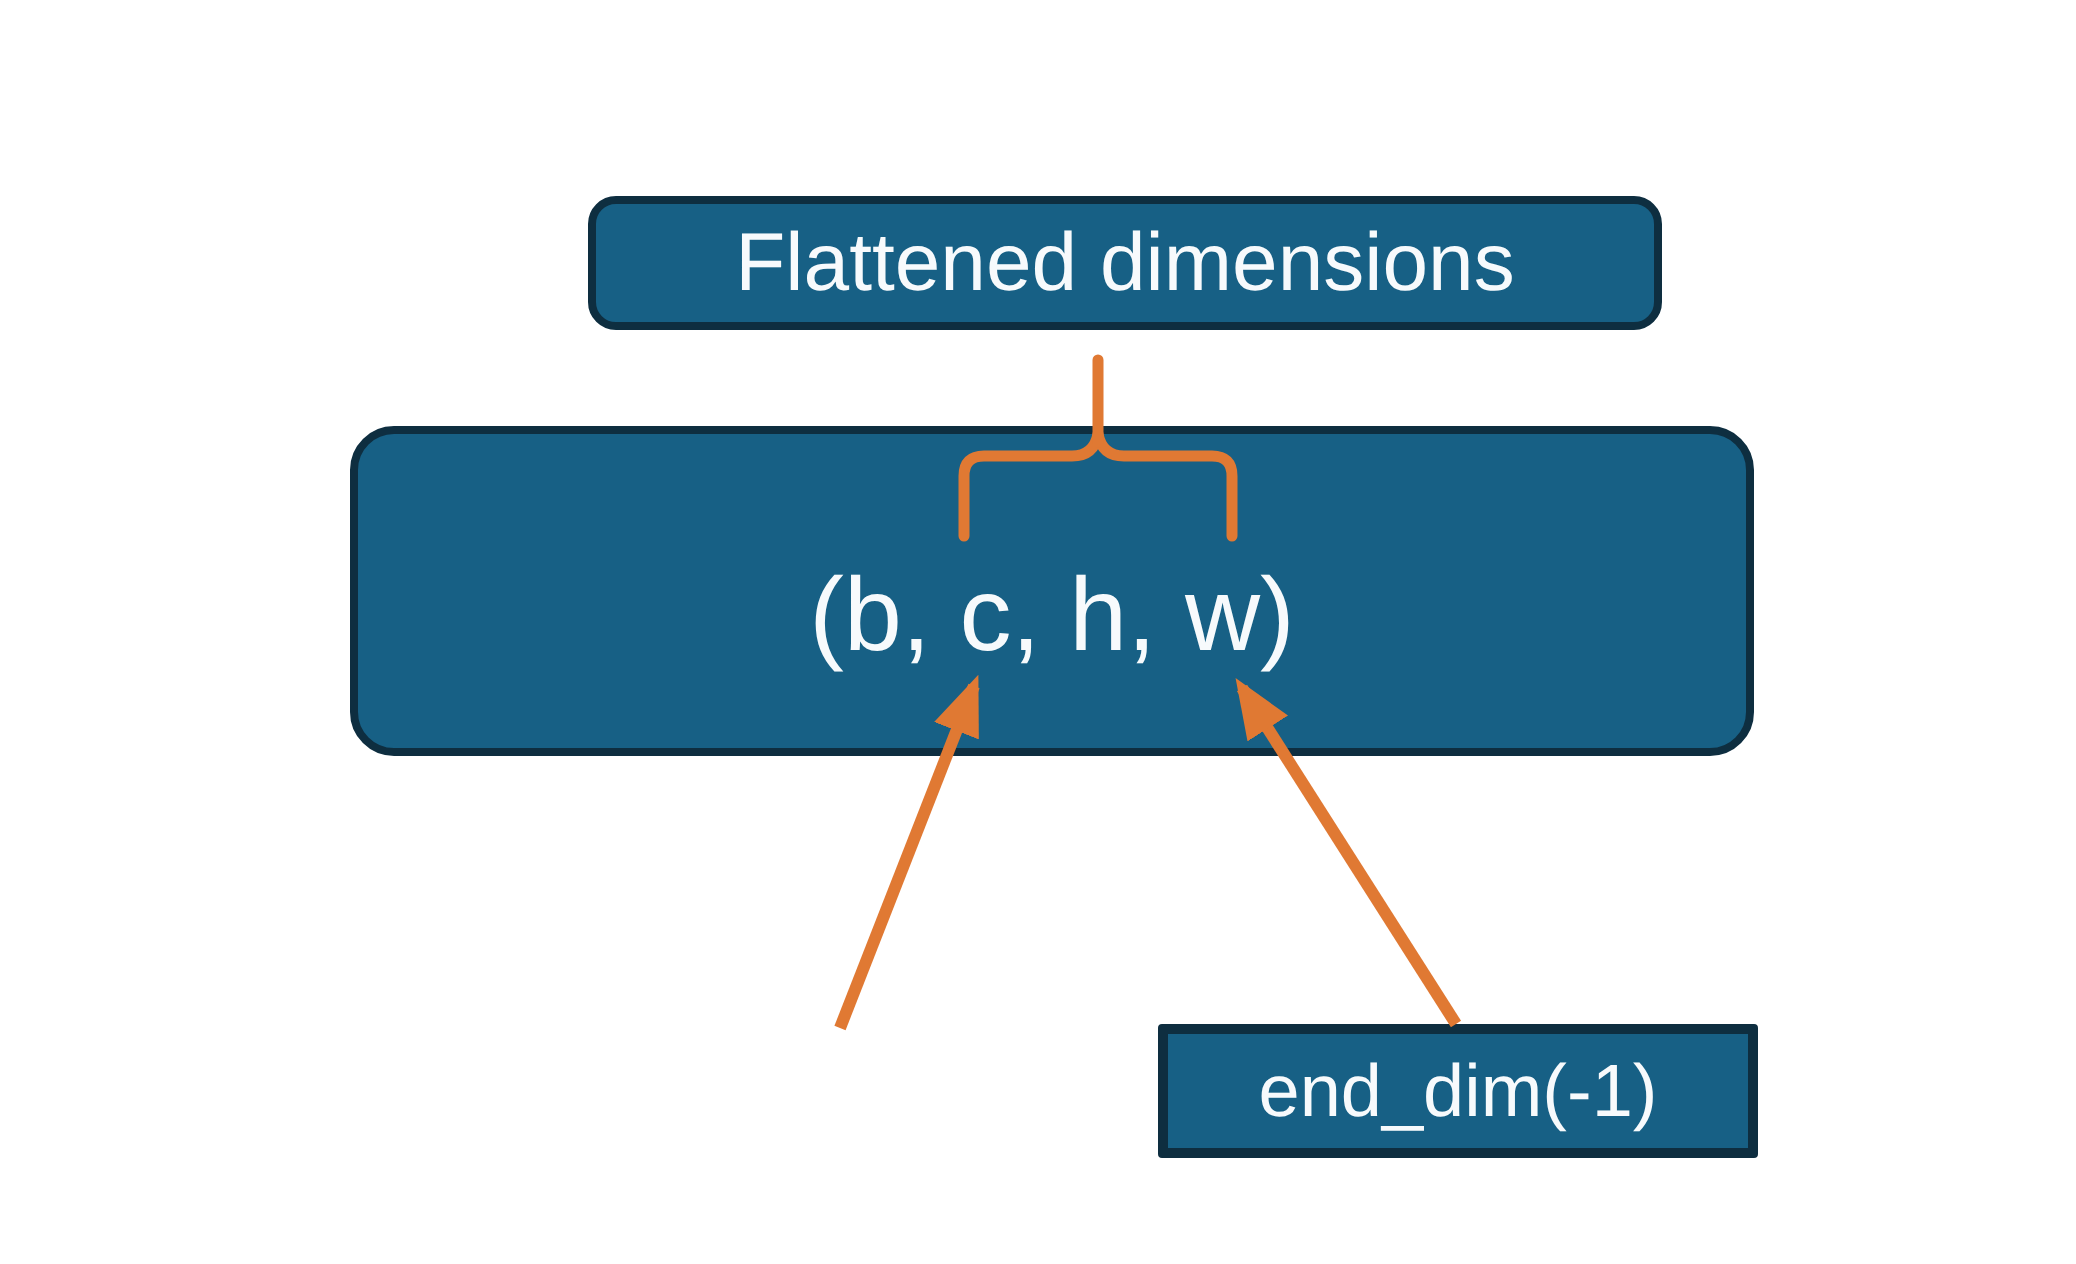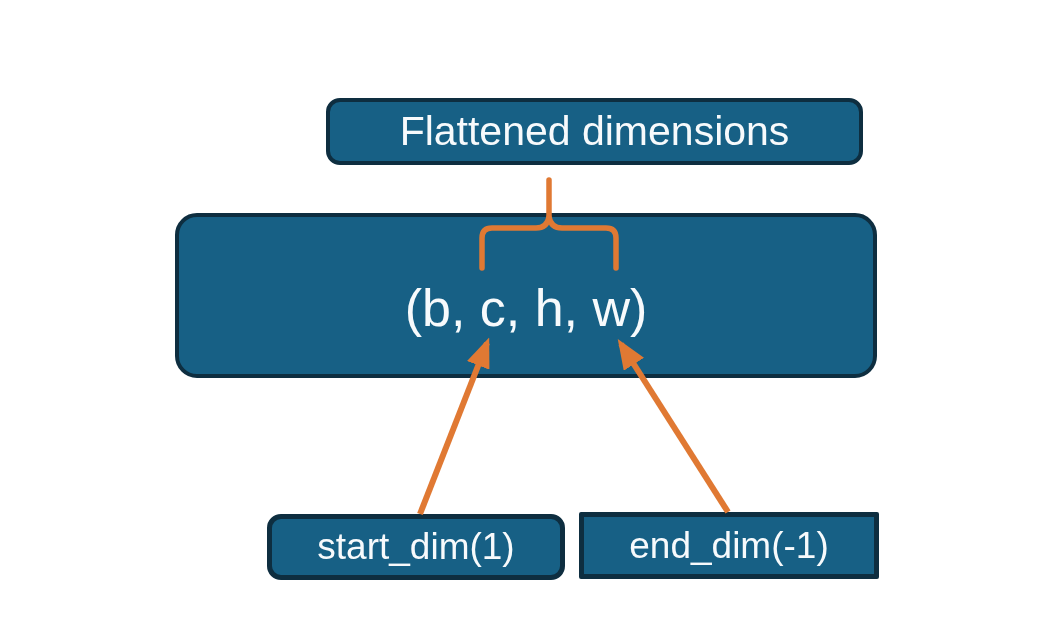--- a/index.html
+++ b/index.html
@@ -34,7 +34,6 @@
     width: 537px; height: 67px;
     border-radius: 14px;
     font-size: 41px;
-    margin-left: 32px;
   }
   .tensor-box {
     left: 175px; top: 213px;

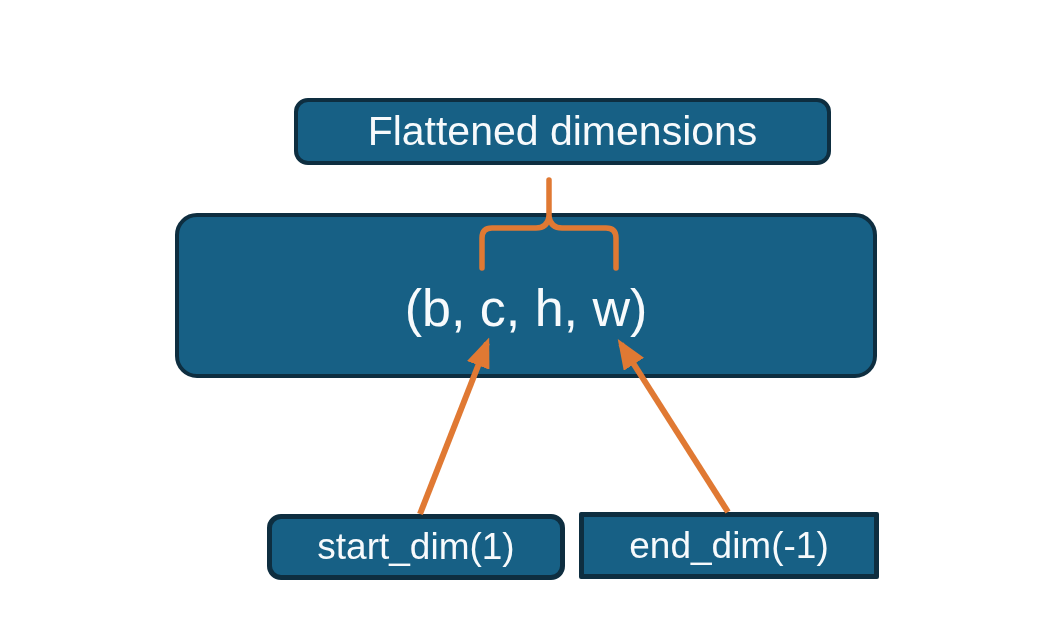--- a/index.html
+++ b/index.html
@@ -77,9 +77,6 @@
     <span>(b, c, h, w)</span>
   </div>
 
-  <div class="node start-box">
-    <span>start_dim(1)</span>
-  </div>
 
   <div class="node end-box">
     <span>end_dim(-1)</span>

